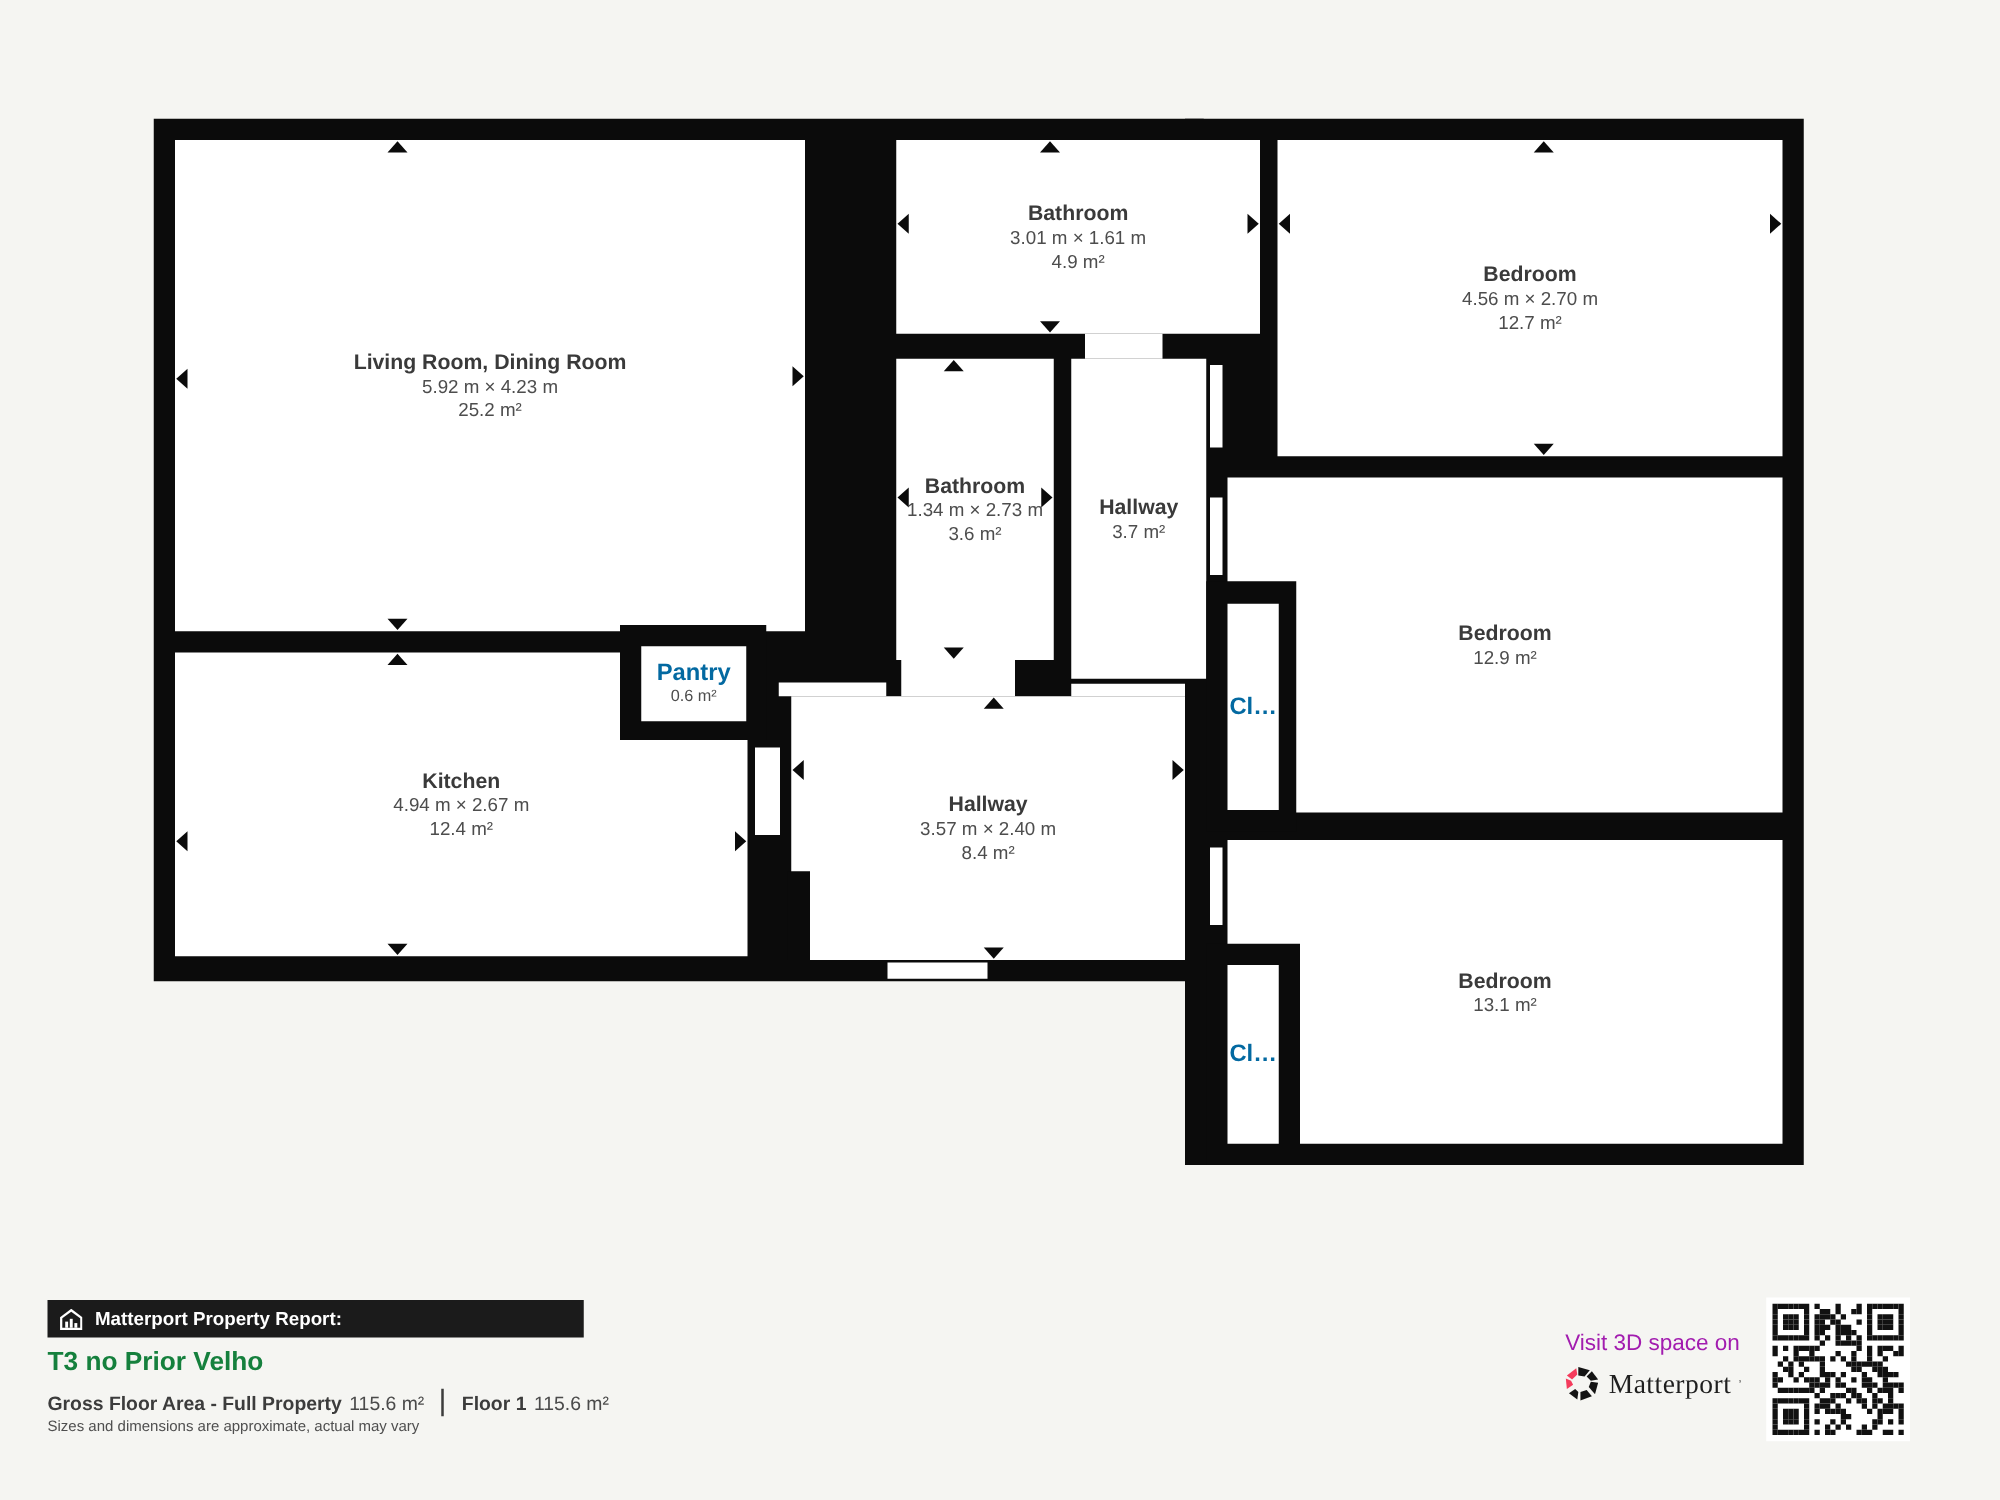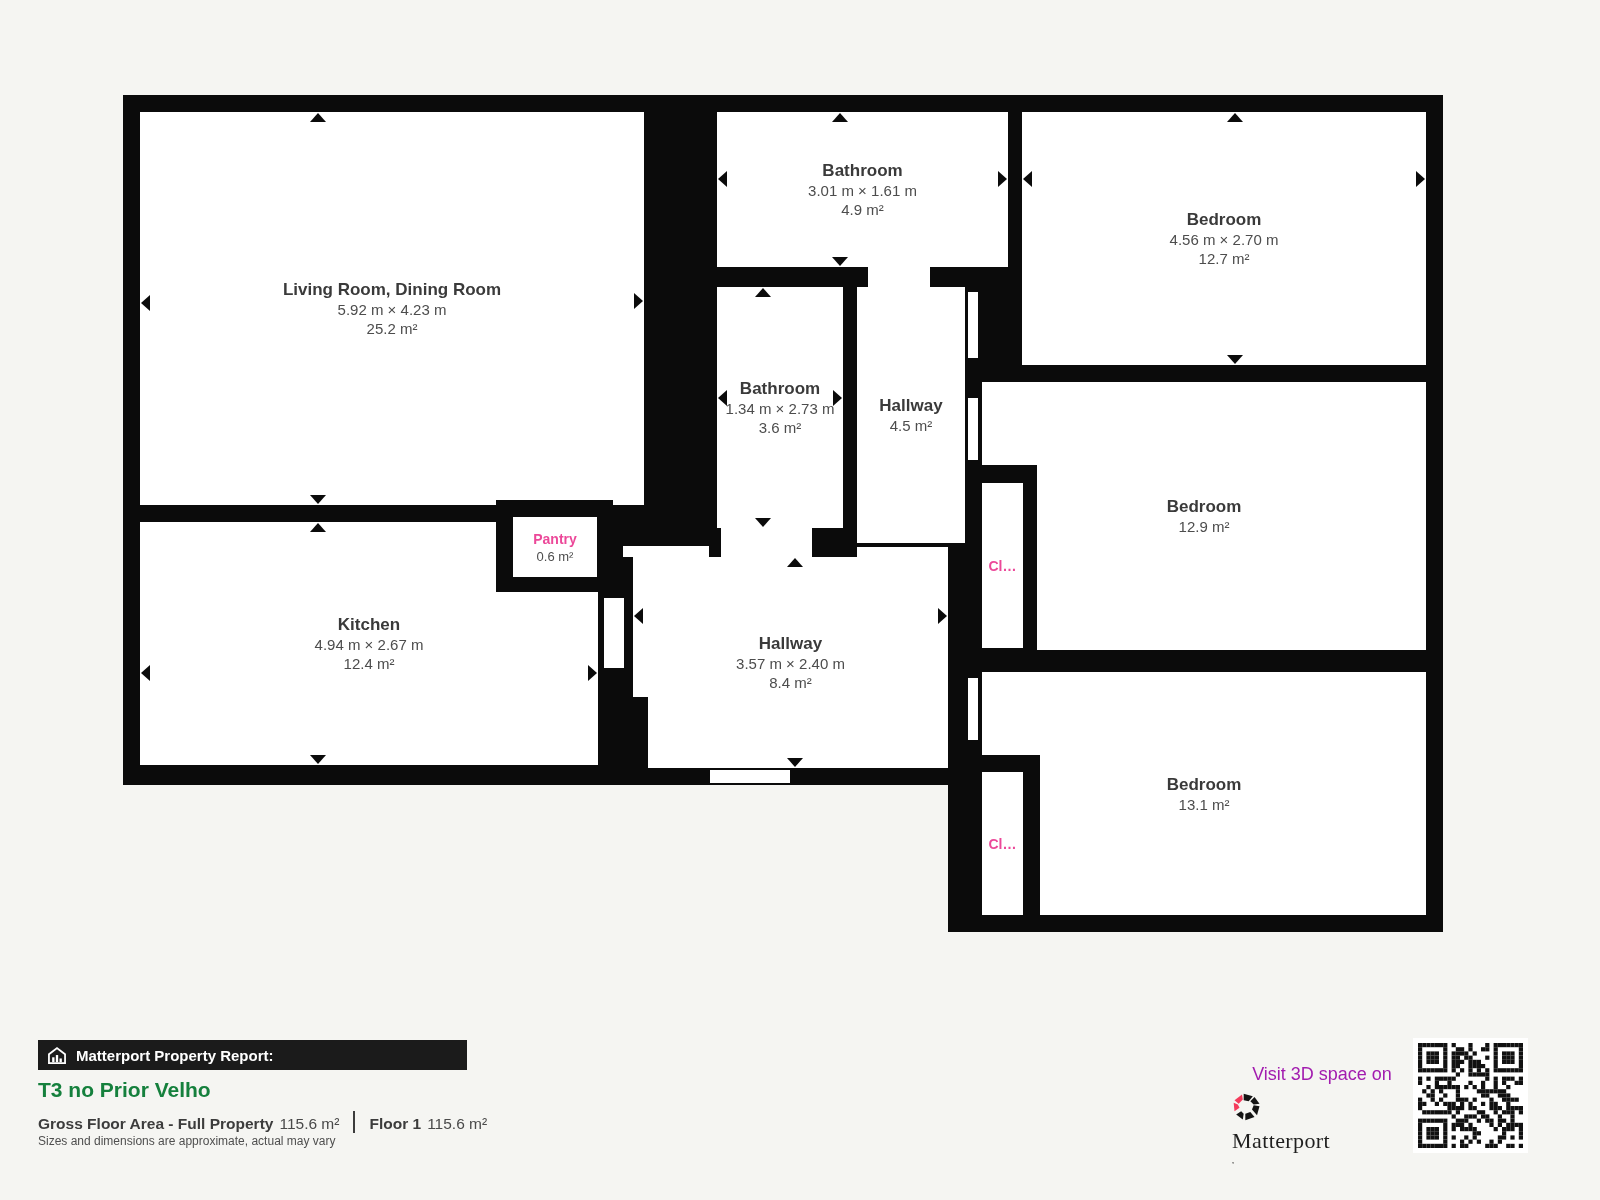--- a/index.html
+++ b/index.html
@@ -92,7 +92,7 @@
 
   <div class="rm" style="left:857px;top:287px;width:108px;height:256px;">
     <div class="rt">Hallway</div>
-    <div class="rd">4.5 m²</div>
+    <div class="rd">3.7 m²</div>
   </div>
 
   <div class="rm" style="left:982px;top:382px;width:444px;height:268px;">

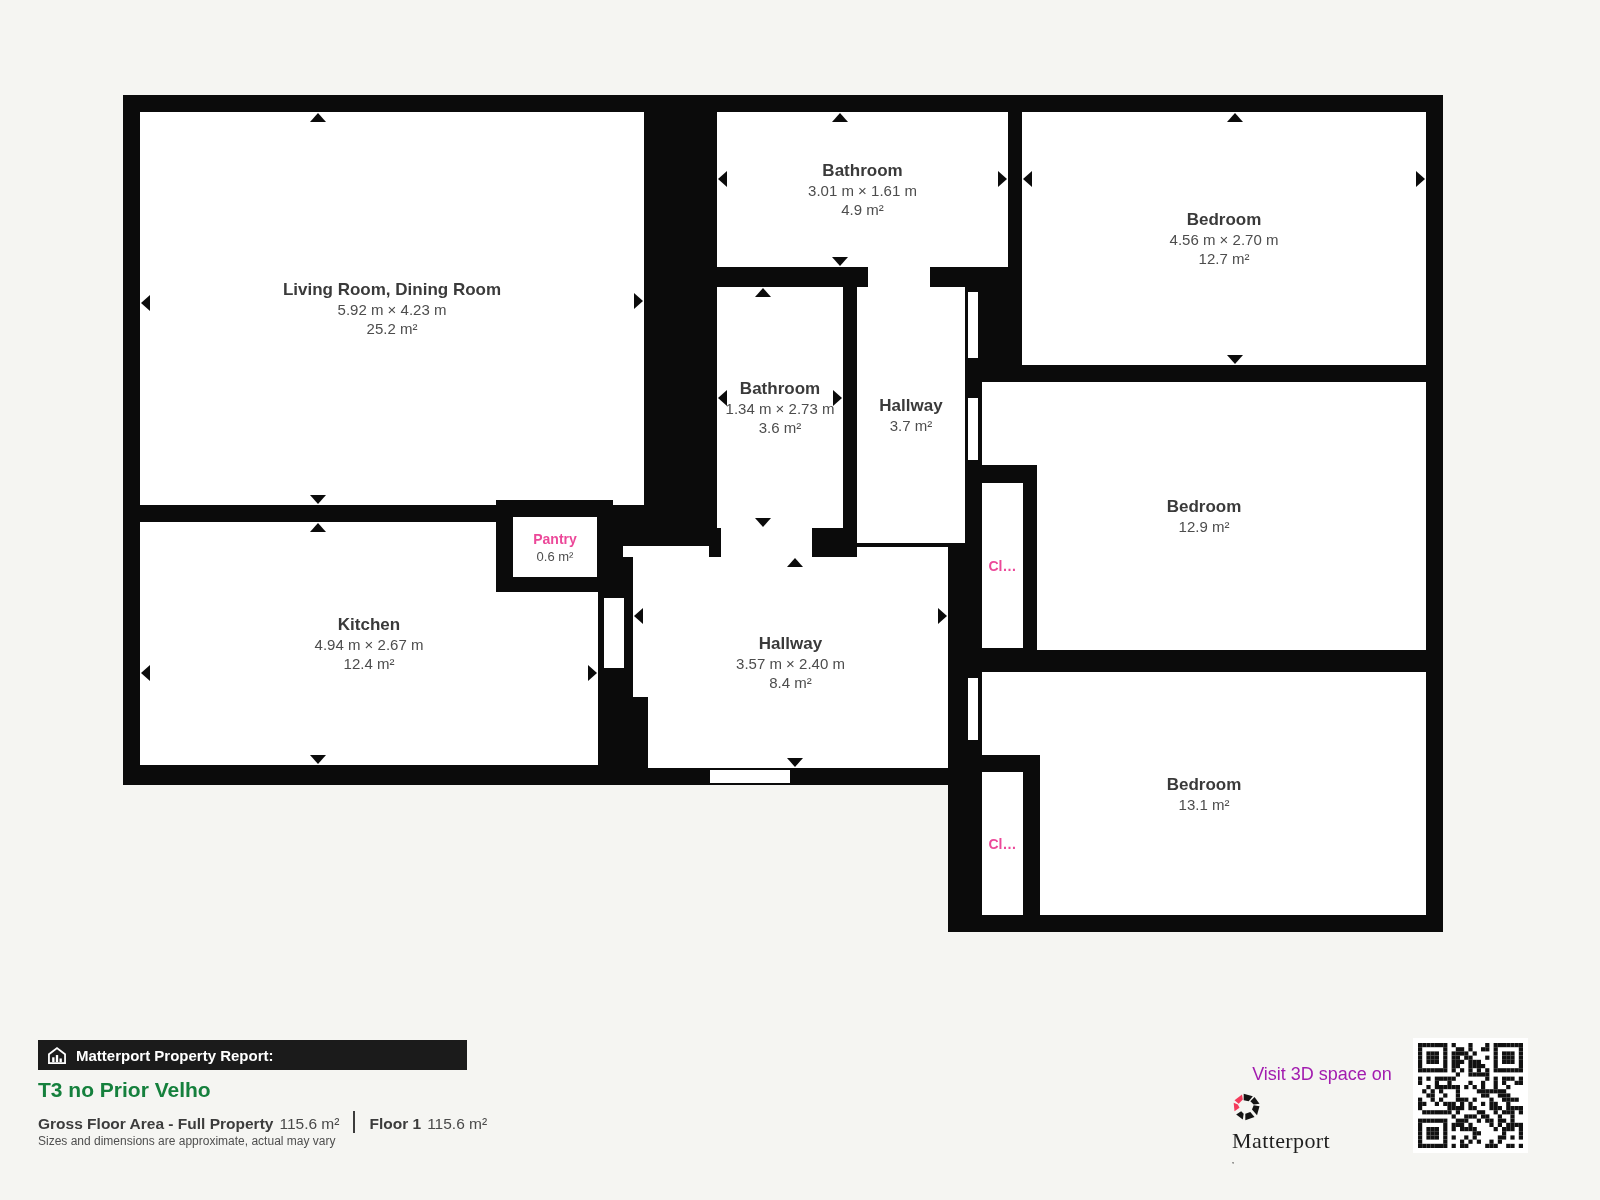--- a/index.html
+++ b/index.html
@@ -9,7 +9,7 @@
   .rm{position:absolute;background:#ffffff;display:flex;flex-direction:column;align-items:center;justify-content:center;text-align:center;}
   .rt{font-size:17px;font-weight:bold;color:#3a3a3a;line-height:21px;white-space:nowrap;}
   .rd{font-size:15px;color:#4d4d4d;line-height:19px;white-space:nowrap;}
-  .rt-sm{font-size:14px;font-weight:bold;color:#ec4899;line-height:18px;}
+  .rt-sm{font-size:19px;font-weight:bold;color:#0369a1;line-height:18px;}
   .rd-sm{font-size:13px;color:#4d4d4d;line-height:17px;}
   .door{position:absolute;background:#ffffff;}
   .ar{position:absolute;width:0;height:0;}

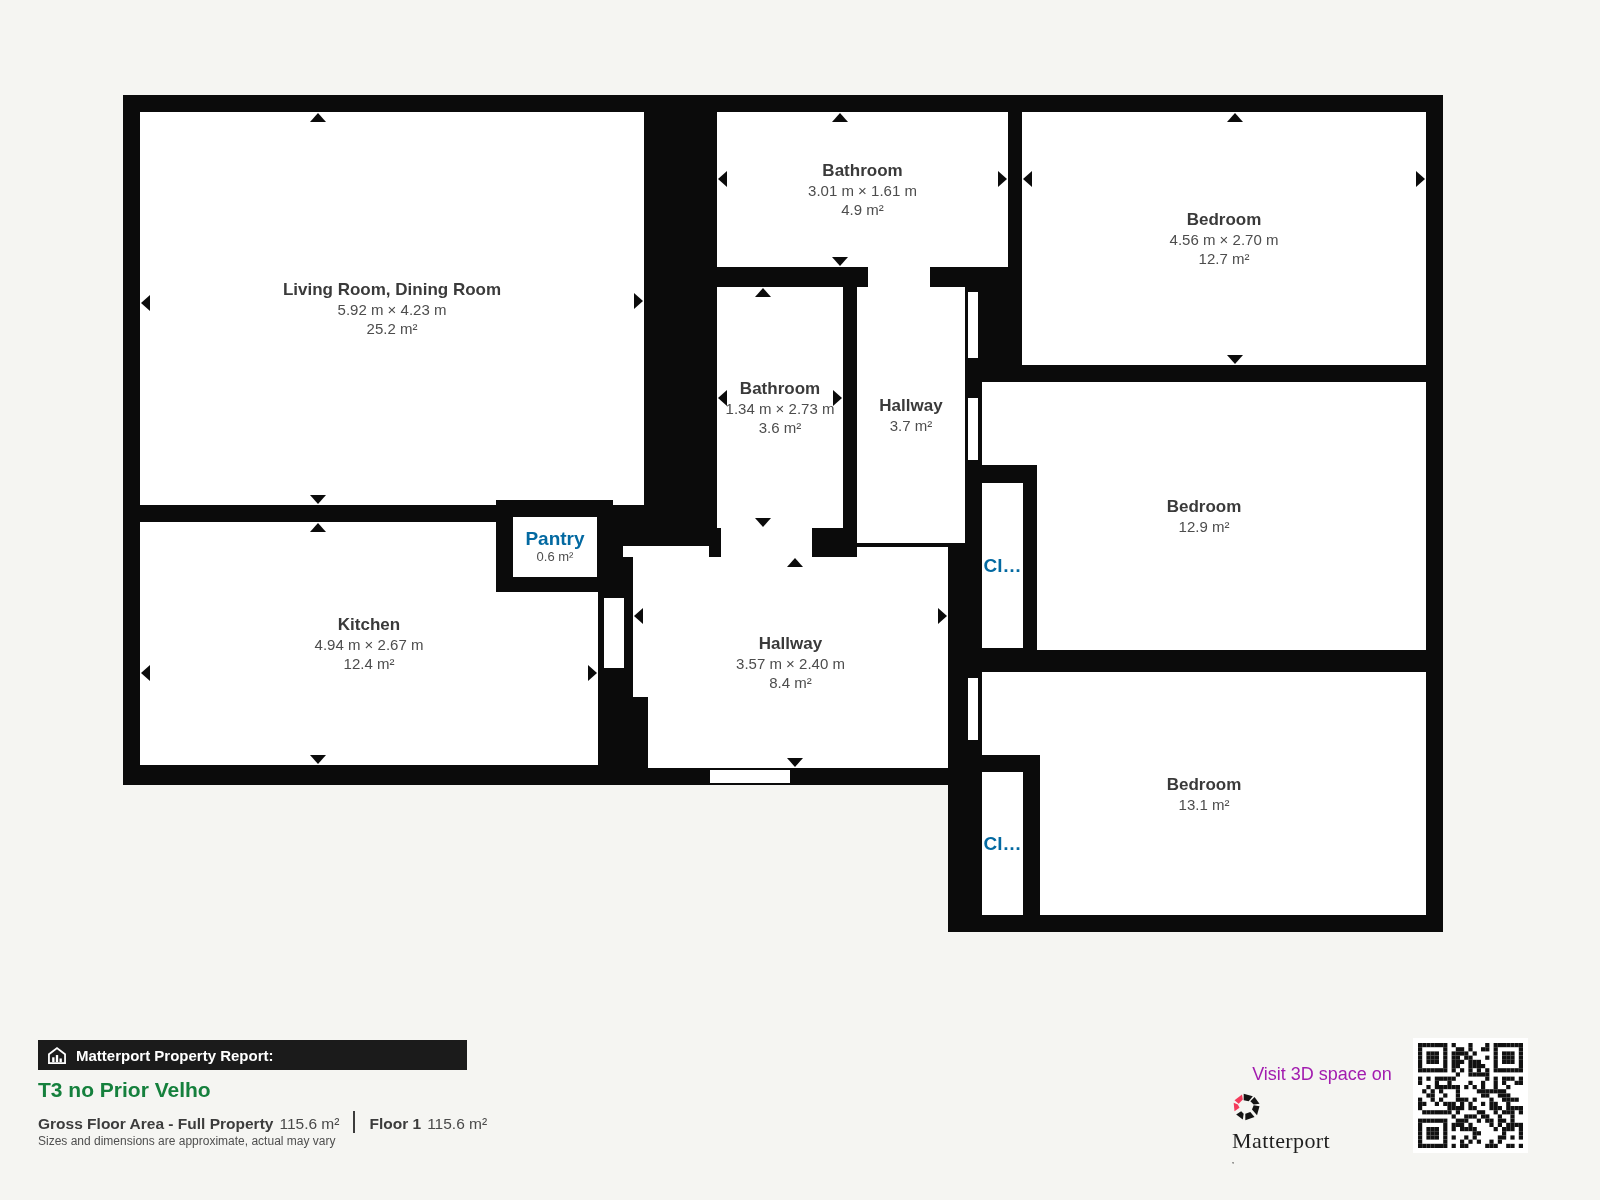--- a/index.html
+++ b/index.html
@@ -27,7 +27,7 @@
   .disc{position:absolute;left:38px;top:1134px;font-size:12px;color:#4f4f4f;}
   .promo{position:absolute;left:1232px;top:1064px;width:180px;text-align:center;}
   .promo .visit{font-size:18px;color:#a21caf;}
-  .brandrow{margin-top:7px;display:flex;align-items:flex-start;justify-content:center;gap:6px;flex-direction:column;}
+  .brandrow{margin-top:7px;display:flex;align-items:center;justify-content:center;gap:6px;}
   .brandword{font-family:"Liberation Serif",serif;font-size:22px;color:#1f1f1f;letter-spacing:0.4px;}
   .tm{font-size:9px;color:#1f1f1f;vertical-align:top;line-height:10px;}
   .qr{position:absolute;left:1413px;top:1038px;width:115px;height:115px;background:#ffffff;}

